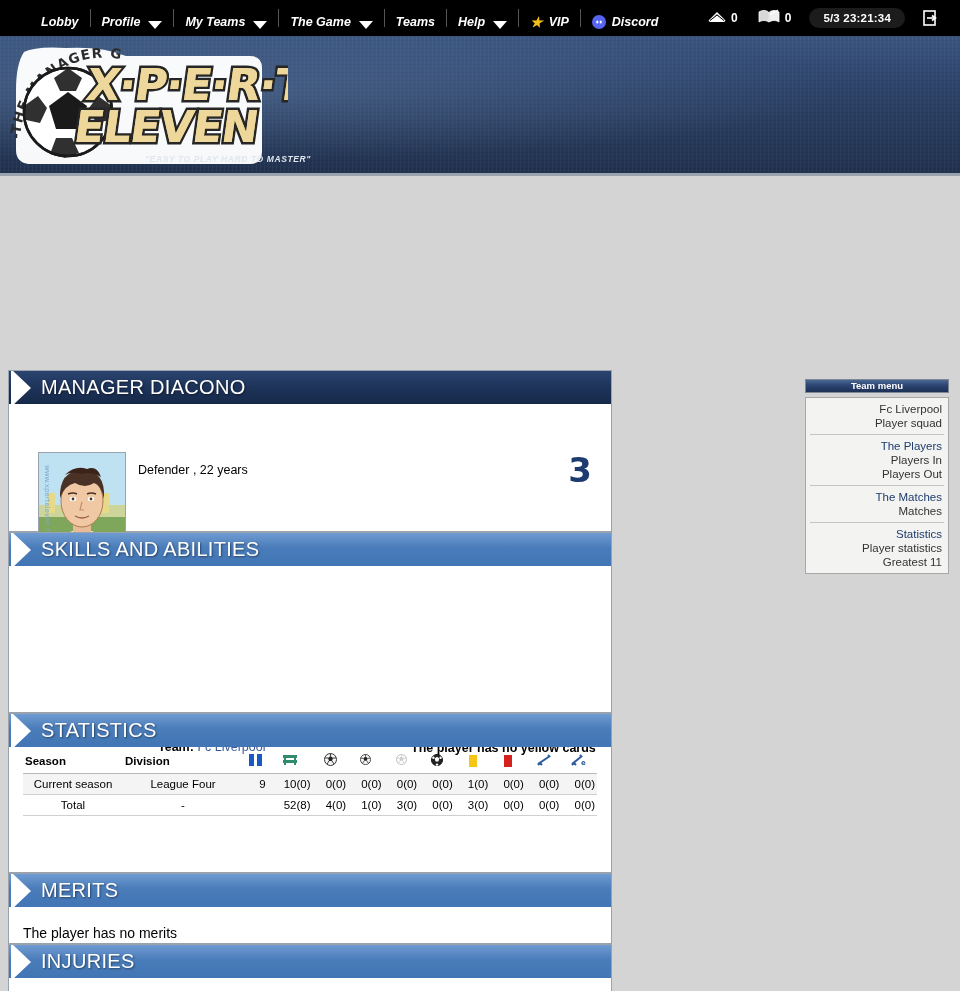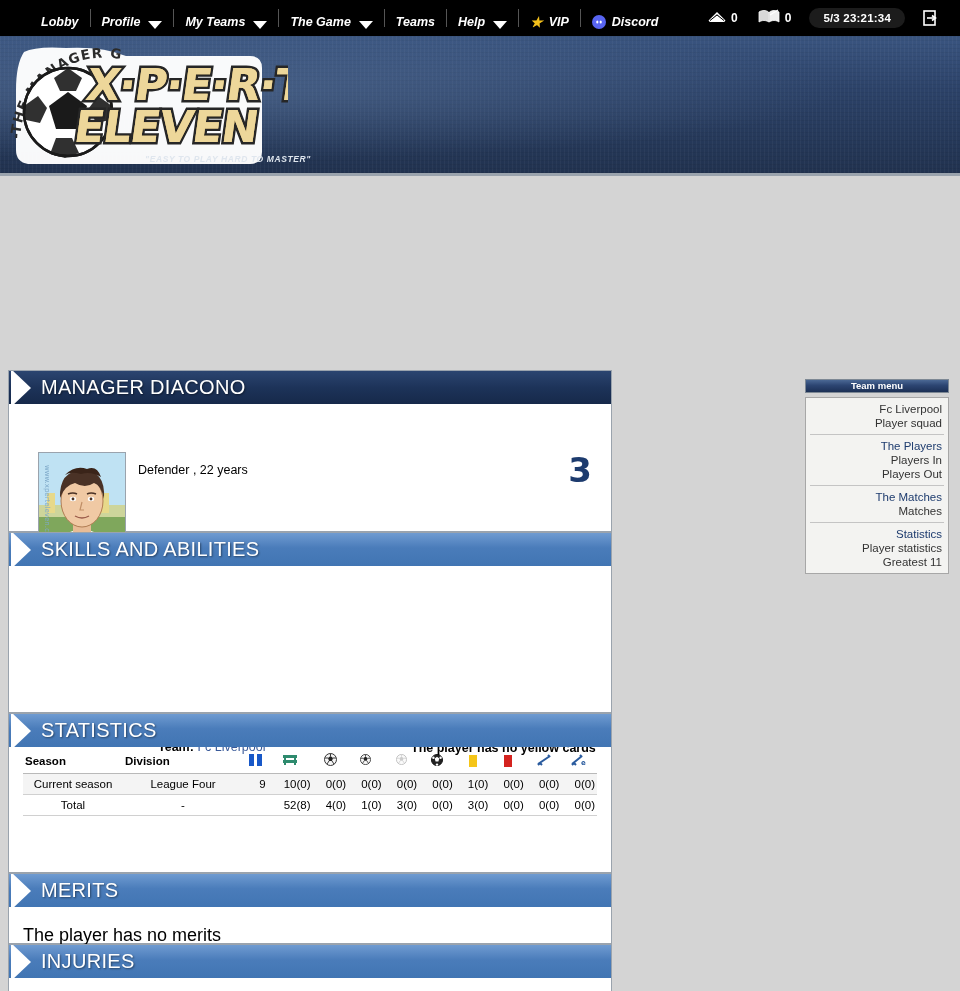--- a/index.html
+++ b/index.html
@@ -248,7 +248,7 @@
   .card-r { display:inline-block; width:8px; height:12px; background:#d4231f; vertical-align: middle;}
 
   
-  #merits-panel { height: 16px; padding: 18px 14px; font-size: 18px; }
+  #merits-panel { height: 16px; padding: 18px 14px; font-size: 14px; }
   #injuries-panel { padding: 12px 14px 10px 14px; min-height: 160px; }
   .inj-line { font-size: 12.5px; margin-bottom: 8px; }
   .inj-line b { font-weight: bold; }

